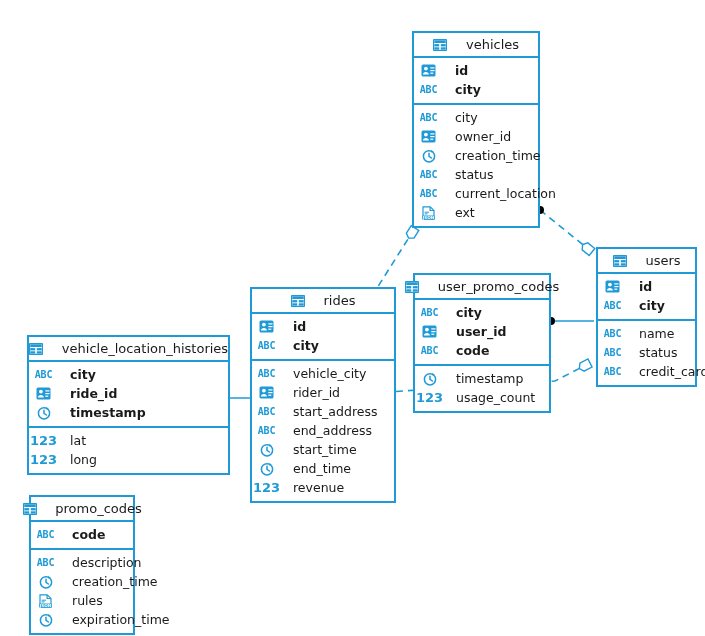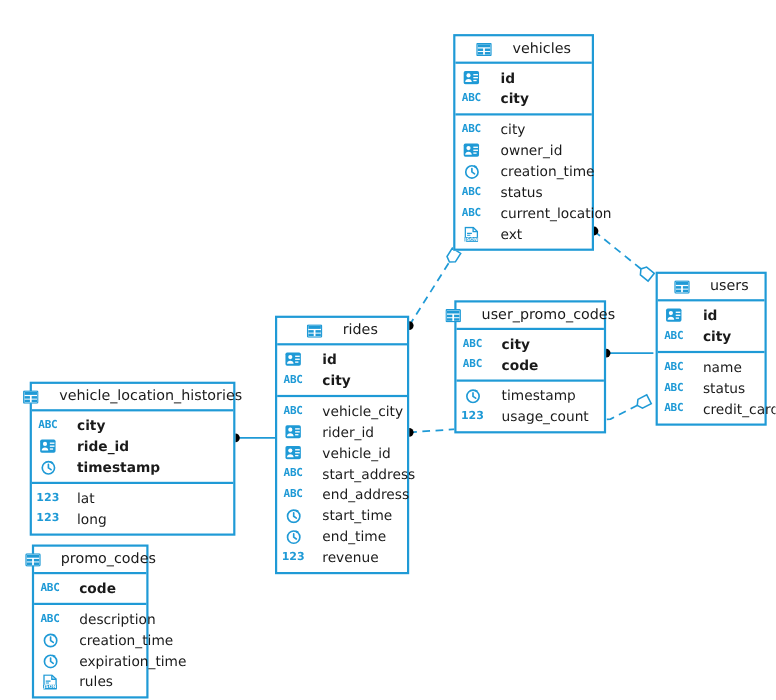--- a/index.html
+++ b/index.html
@@ -313,7 +313,7 @@
         </div>
       </div>
     </div>
-    <div class="table-node" style="left: 250px; top: 287px; width: 122px;">
+    <div class="table-node" style="left: 250px; top: 287px; width: 146px;">
       <div class="tbl-title">
         <span class="ic">
           <svg width="14" height="12" viewBox="0 0 14 12">

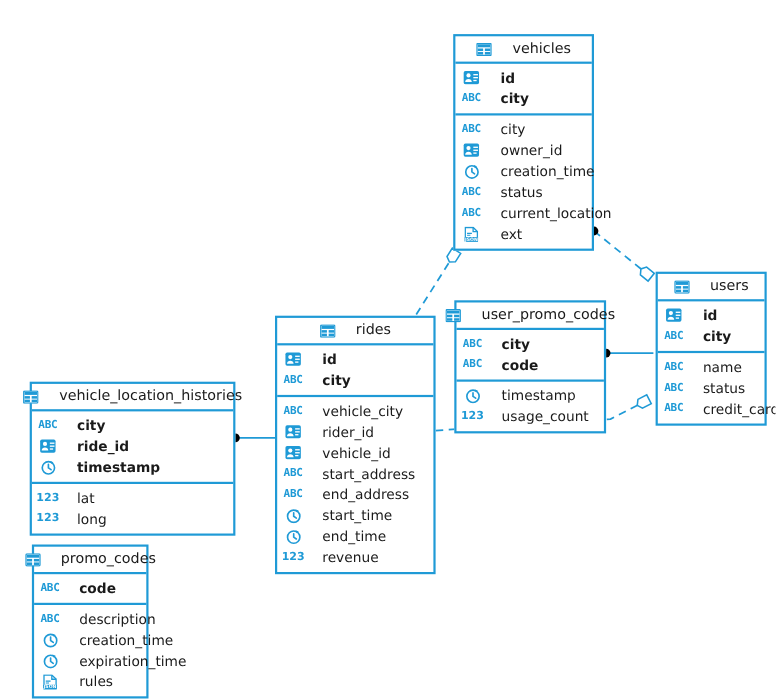--- a/index.html
+++ b/index.html
@@ -233,6 +233,19 @@
         </div>
         <div class="col-row key">
           <span class="ic">
+            <svg width="15" height="13" viewBox="0 0 15 13">
+              <rect x="0.5" y="0.5" width="14" height="12" rx="1.6" fill="#1f9ad6"></rect>
+              <circle cx="4.9" cy="4.6" r="1.9" fill="#fff"></circle>
+              <path d="M1.9 10.6c0-1.7 1.3-2.7 3-2.7s3 1 3 2.7z" fill="#fff"></path>
+              <rect x="9.3" y="3.3" width="4.2" height="1.2" fill="#fff"></rect>
+              <rect x="9.3" y="6" width="4.2" height="1.2" fill="#fff"></rect>
+              <rect x="9.3" y="8.6" width="3" height="1.2" fill="#fff"></rect>
+            </svg>
+          </span>
+          <span>user_id</span>
+        </div>
+        <div class="col-row key">
+          <span class="ic">
             <span class="abc-ic">ABC</span>
           </span>
           <span>code</span>

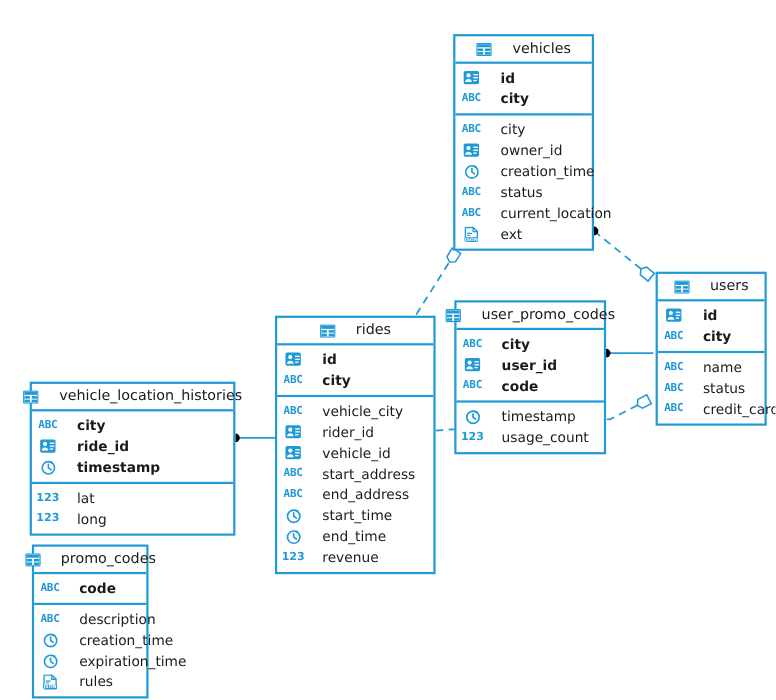--- a/index.html
+++ b/index.html
@@ -434,7 +434,7 @@
         </div>
       </div>
     </div>
-    <div class="table-node" style="left: 27px; top: 347px; width: 187px;">
+    <div class="table-node" style="left: 27px; top: 335px; width: 203px;">
       <div class="tbl-title">
         <span class="ic">
           <svg width="14" height="12" viewBox="0 0 14 12">

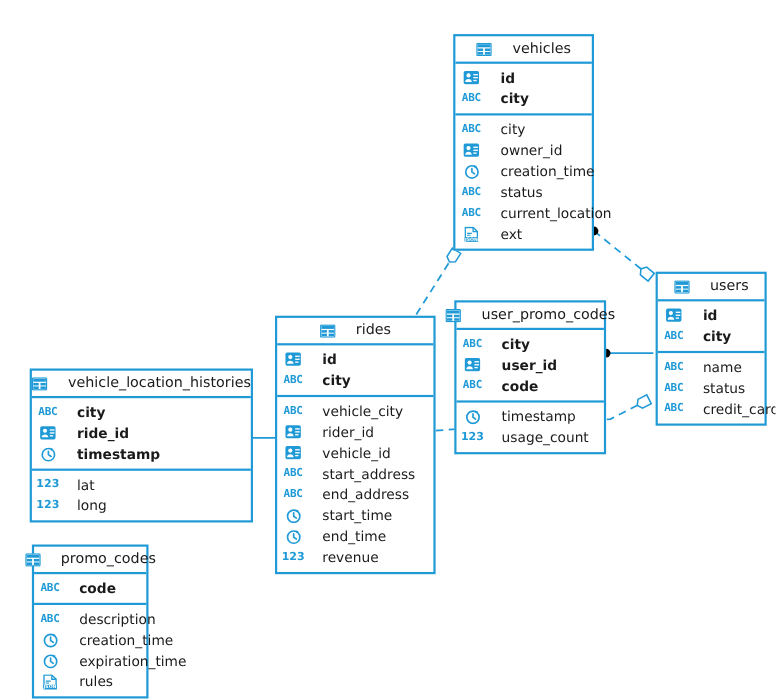--- a/index.html
+++ b/index.html
@@ -84,7 +84,7 @@
     font-family: "DejaVu Sans Mono", "Liberation Mono", monospace;
   }
   .num-ic {
-    font-size: 10px;
+    font-size: 13px;
     font-weight: bold;
     color: #1f9ad6;
     font-family: "DejaVu Sans", "Liberation Sans", sans-serif;

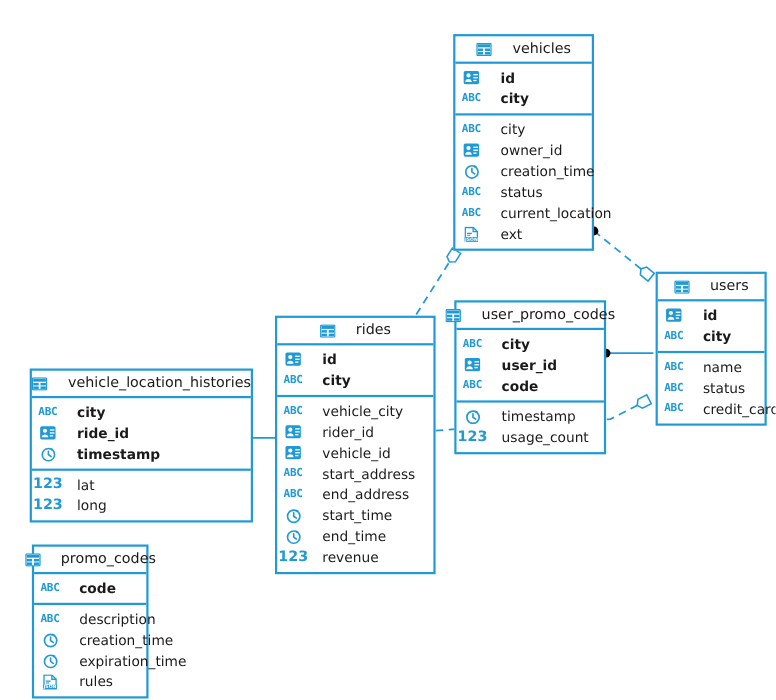--- a/index.html
+++ b/index.html
@@ -383,19 +383,6 @@
         </div>
         <div class="col-row">
           <span class="ic">
-            <svg width="15" height="13" viewBox="0 0 15 13">
-              <rect x="0.5" y="0.5" width="14" height="12" rx="1.6" fill="#1f9ad6"></rect>
-              <circle cx="4.9" cy="4.6" r="1.9" fill="#fff"></circle>
-              <path d="M1.9 10.6c0-1.7 1.3-2.7 3-2.7s3 1 3 2.7z" fill="#fff"></path>
-              <rect x="9.3" y="3.3" width="4.2" height="1.2" fill="#fff"></rect>
-              <rect x="9.3" y="6" width="4.2" height="1.2" fill="#fff"></rect>
-              <rect x="9.3" y="8.6" width="3" height="1.2" fill="#fff"></rect>
-            </svg>
-          </span>
-          <span>vehicle_id</span>
-        </div>
-        <div class="col-row">
-          <span class="ic">
             <span class="abc-ic">ABC</span>
           </span>
           <span>start_address</span>

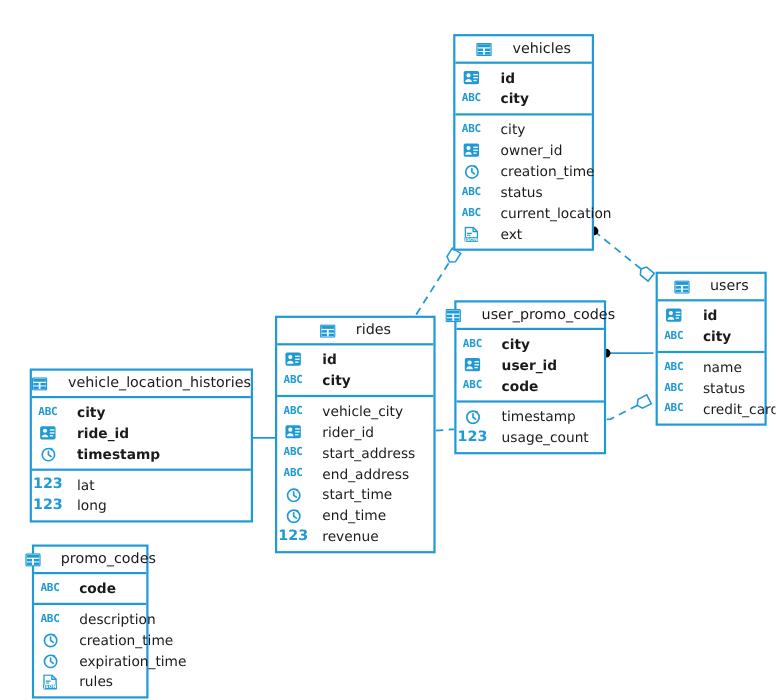--- a/index.html
+++ b/index.html
@@ -522,16 +522,6 @@
         </div>
         <div class="col-row">
           <span class="ic">
-            <svg width="14" height="14" viewBox="0 0 14 14">
-              <circle cx="7" cy="7.3" r="5.6" fill="none" stroke="#1f9ad6" stroke-width="1.5"></circle>
-              <path d="M7 4.2V7.3l2.4 1.7" fill="none" stroke="#1f9ad6" stroke-width="1.5" stroke-linecap="round"></path>
-              <path d="M8.6 1.1l3 1.1-1.9 1.5z" fill="#1f9ad6"></path>
-            </svg>
-          </span>
-          <span>expiration_time</span>
-        </div>
-        <div class="col-row">
-          <span class="ic">
             <svg width="13" height="14" viewBox="0 0 13 14">
               <path d="M1 0.8h7.2L12 4.4V13.2H1z" fill="#fff" stroke="#1f9ad6" stroke-width="1.2"></path>
               <path d="M8.1 0.9v3.6H12" fill="none" stroke="#1f9ad6" stroke-width="1.2"></path>
@@ -542,6 +532,16 @@
           </span>
           <span>rules</span>
         </div>
+        <div class="col-row">
+          <span class="ic">
+            <svg width="14" height="14" viewBox="0 0 14 14">
+              <circle cx="7" cy="7.3" r="5.6" fill="none" stroke="#1f9ad6" stroke-width="1.5"></circle>
+              <path d="M7 4.2V7.3l2.4 1.7" fill="none" stroke="#1f9ad6" stroke-width="1.5" stroke-linecap="round"></path>
+              <path d="M8.6 1.1l3 1.1-1.9 1.5z" fill="#1f9ad6"></path>
+            </svg>
+          </span>
+          <span>expiration_time</span>
+        </div>
       </div>
     </div>
   </div>

